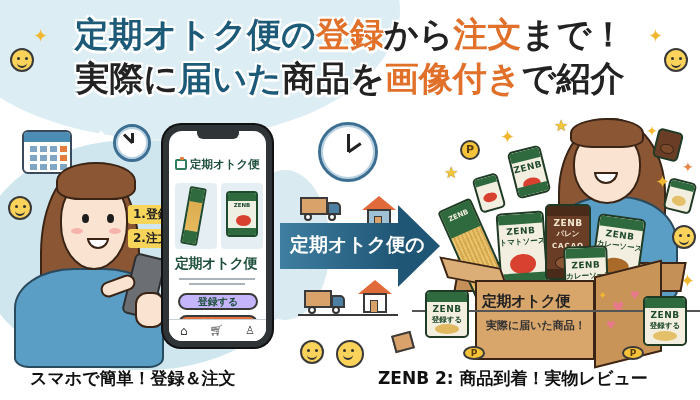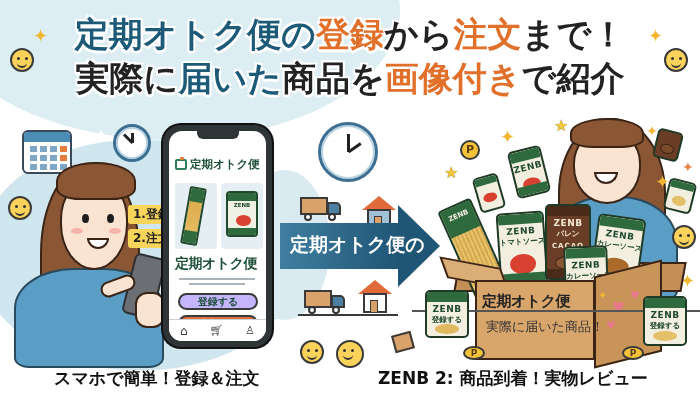--- a/index.html
+++ b/index.html
@@ -114,7 +114,7 @@
   .box-side { position: absolute; left: 594px; top: 268px; width: 68px; height: 92px; background: #c99457; border: 2px solid #3a2416; transform: skewY(-14deg); }
   .box-flap-l { position: absolute; left: 446px; top: 262px; width: 56px; height: 22px; background: #dcae77; border: 2px solid #3a2416; transform: skewX(30deg) rotate(12deg); }
   .box-title { position: absolute; left: 482px; top: 292px; font-size: 15px; font-weight: bold; color: #222; white-space: nowrap; letter-spacing: -0.5px; }
-  .box-sub { position: absolute; left: 486px; top: 318px; font-size: 13px; font-weight: normal; color: #333; white-space: nowrap; }
+  .box-sub { position: absolute; left: 486px; top: 318px; font-size: 11px; font-weight: bold; color: #333; white-space: nowrap; }
   .heart { position: absolute; color: #e77a8a; font-size: 14px; line-height: 1; }
   .star { position: absolute; color: #f2c73a; font-size: 16px; line-height: 1; text-shadow: 0 0 1px #5a3b10; }
 

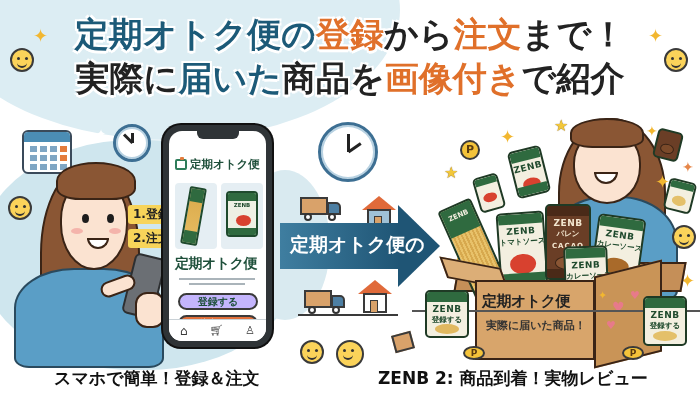--- a/index.html
+++ b/index.html
@@ -119,7 +119,7 @@
   .star { position: absolute; color: #f2c73a; font-size: 16px; line-height: 1; text-shadow: 0 0 1px #5a3b10; }
 
   .caption { position: absolute; top: 367px; font-weight: bold; font-size: 17px; color: #111; white-space: nowrap; }
-  .caption-left { left: 30px; margin-left: 24px; }
+  .caption-left { left: 30px; }
   .caption-right { left: 378px; }
 </style>
 </head>

